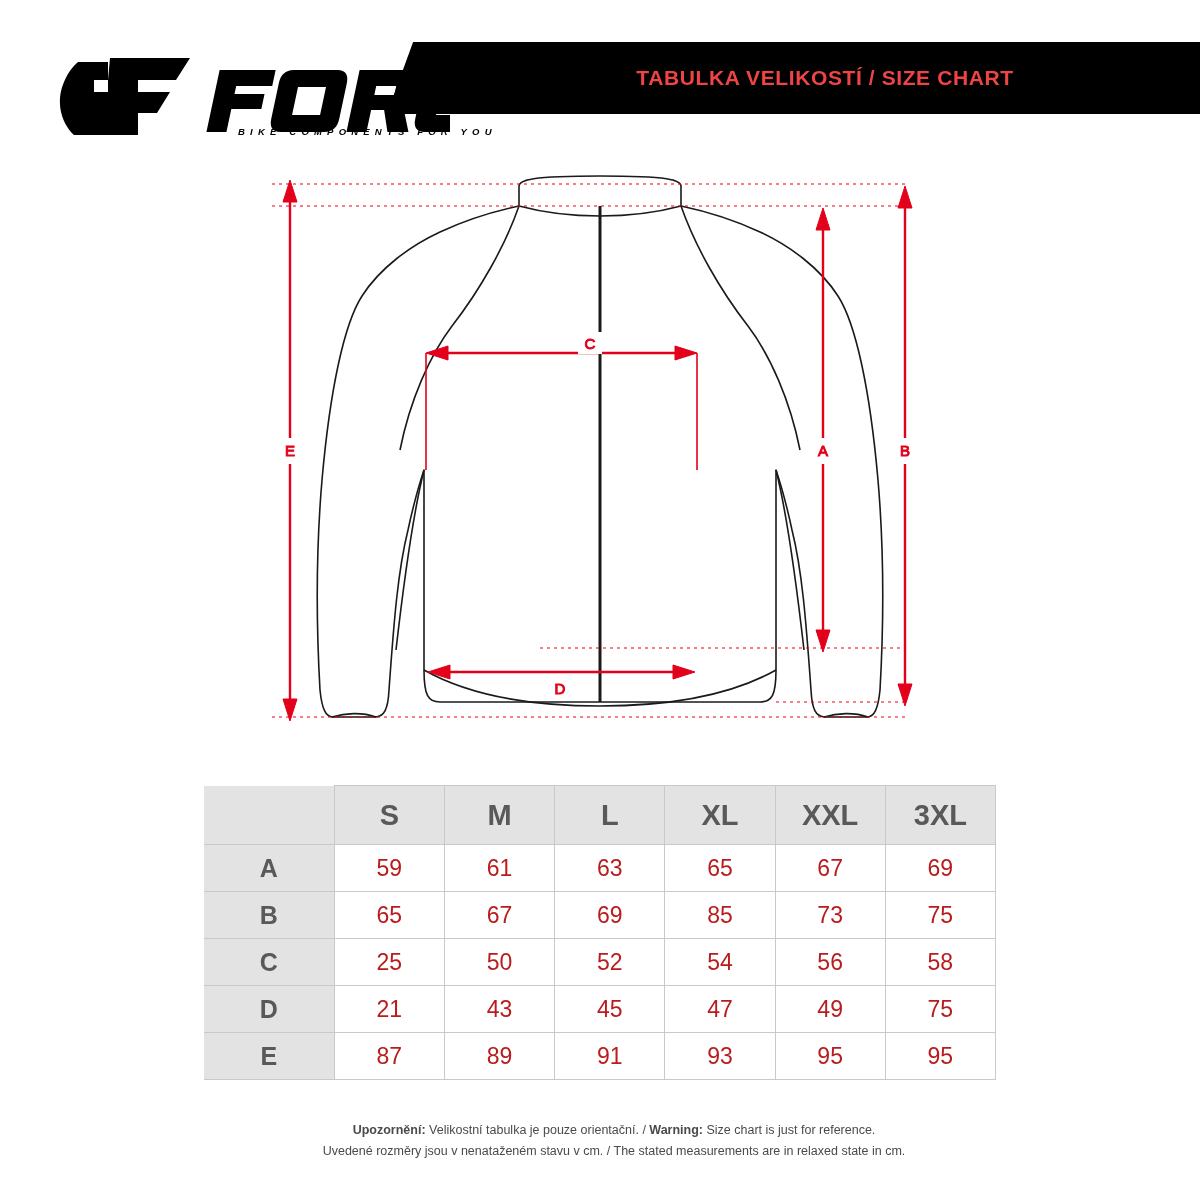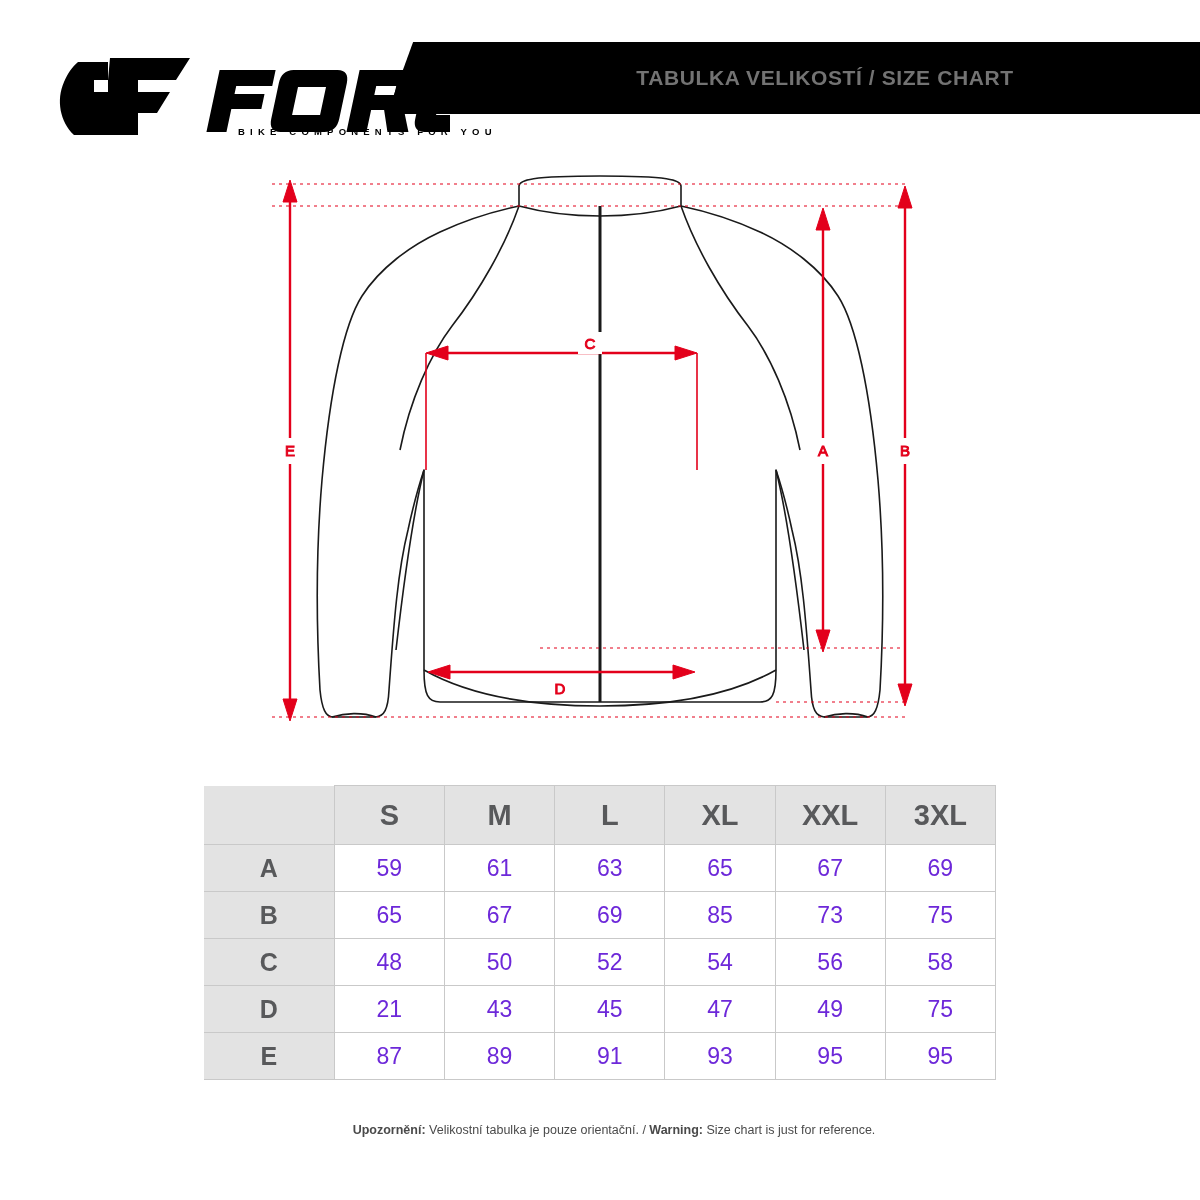--- a/index.html
+++ b/index.html
@@ -48,7 +48,7 @@
     width: 710px;
     height: 72px;
     line-height: 72px;
-    color: #737373;
+    color: #ef4444;
     font-size: 21px;
     font-weight: bold;
     letter-spacing: 0.6px;

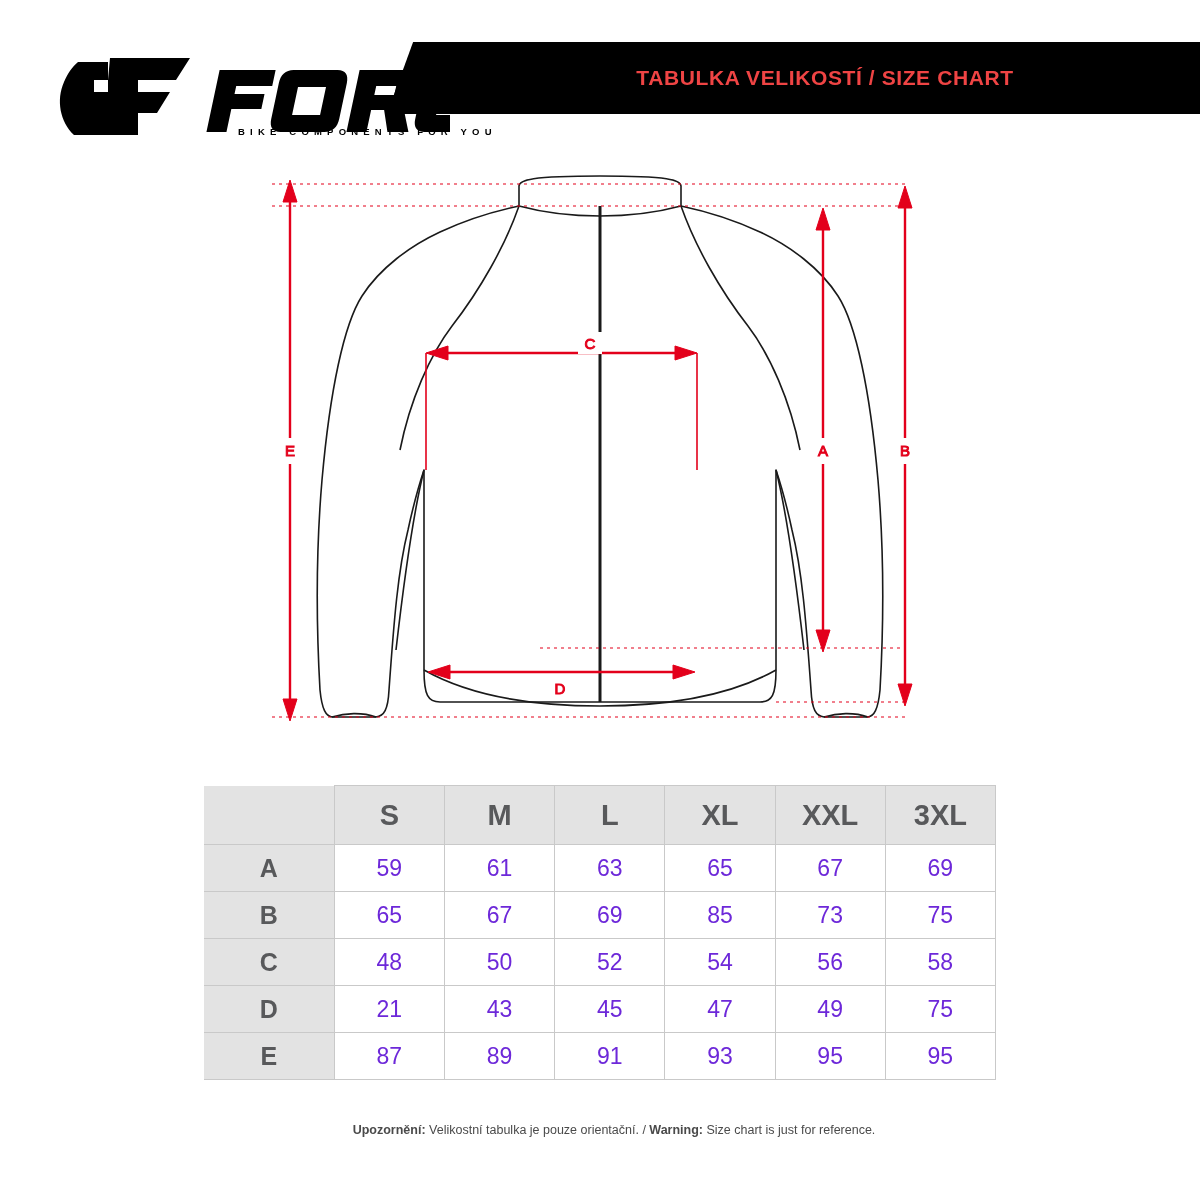--- a/index.html
+++ b/index.html
@@ -63,6 +63,7 @@
     top: -2px;
     width: 400px;
     height: 110px;
+    font-style: italic;
   }
   .logo svg { display: block; }
   .logo-tagline {

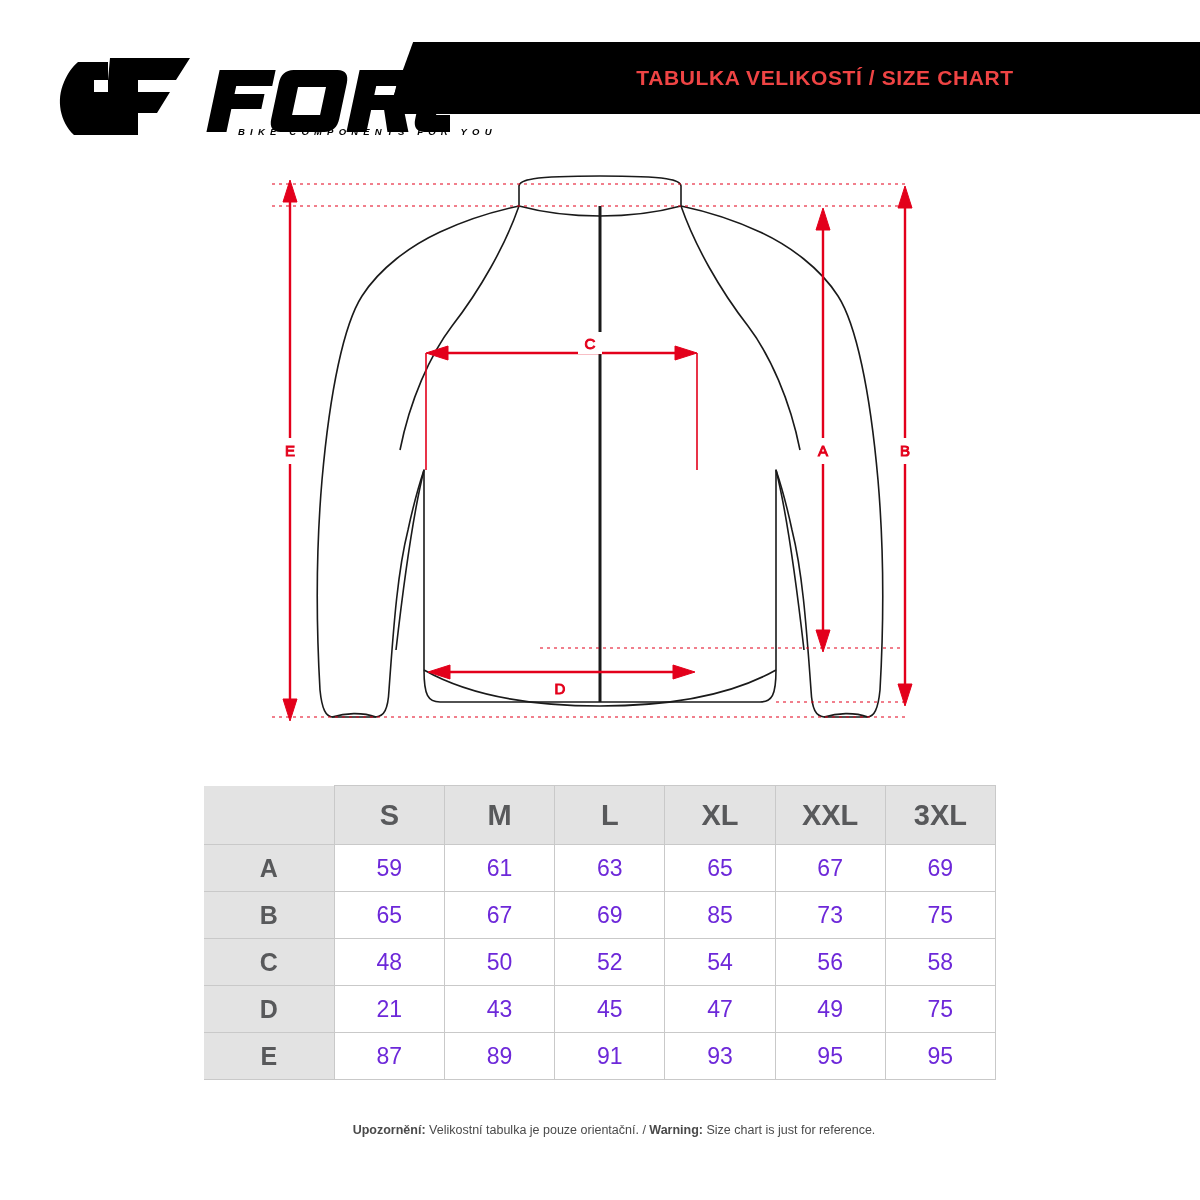--- a/index.html
+++ b/index.html
@@ -98,7 +98,7 @@
   .size-table td, .size-table th {
     border: 1px solid #c9c9c9;
     text-align: center;
-    color: #6d28d9;
+    color: #b91c1c;
     font-family: "Liberation Sans", sans-serif;
     font-weight: normal;
   }

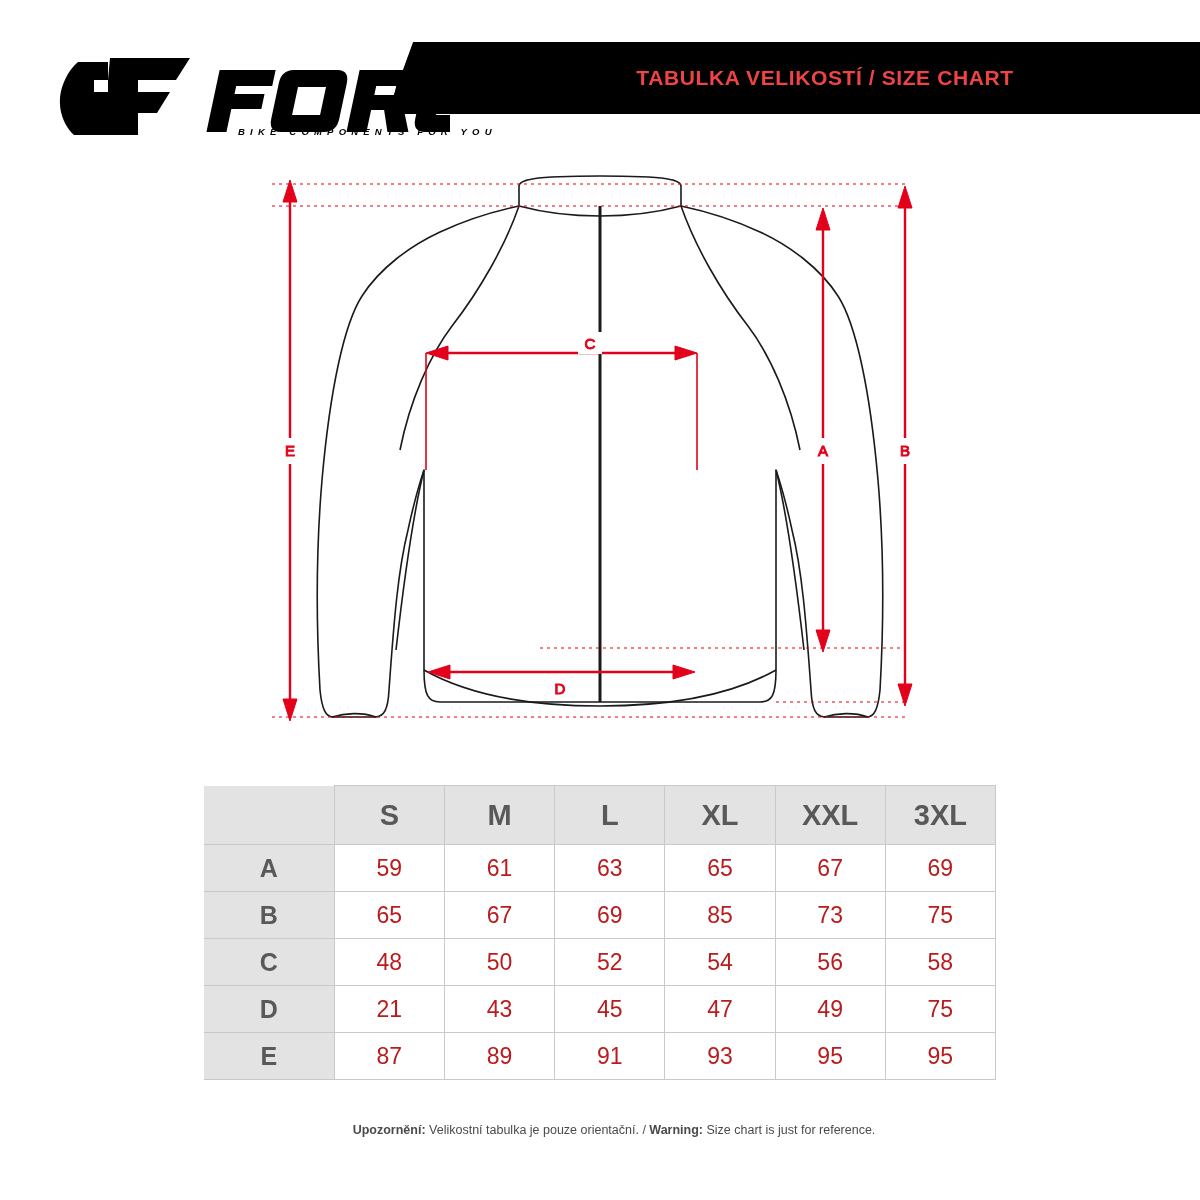--- a/index.html
+++ b/index.html
@@ -325,7 +325,7 @@
     </tr>
     <tr>
       <th>C</th>
-      <td>48</td>
+      <td>25</td>
       <td>50</td>
       <td>52</td>
       <td>54</td>

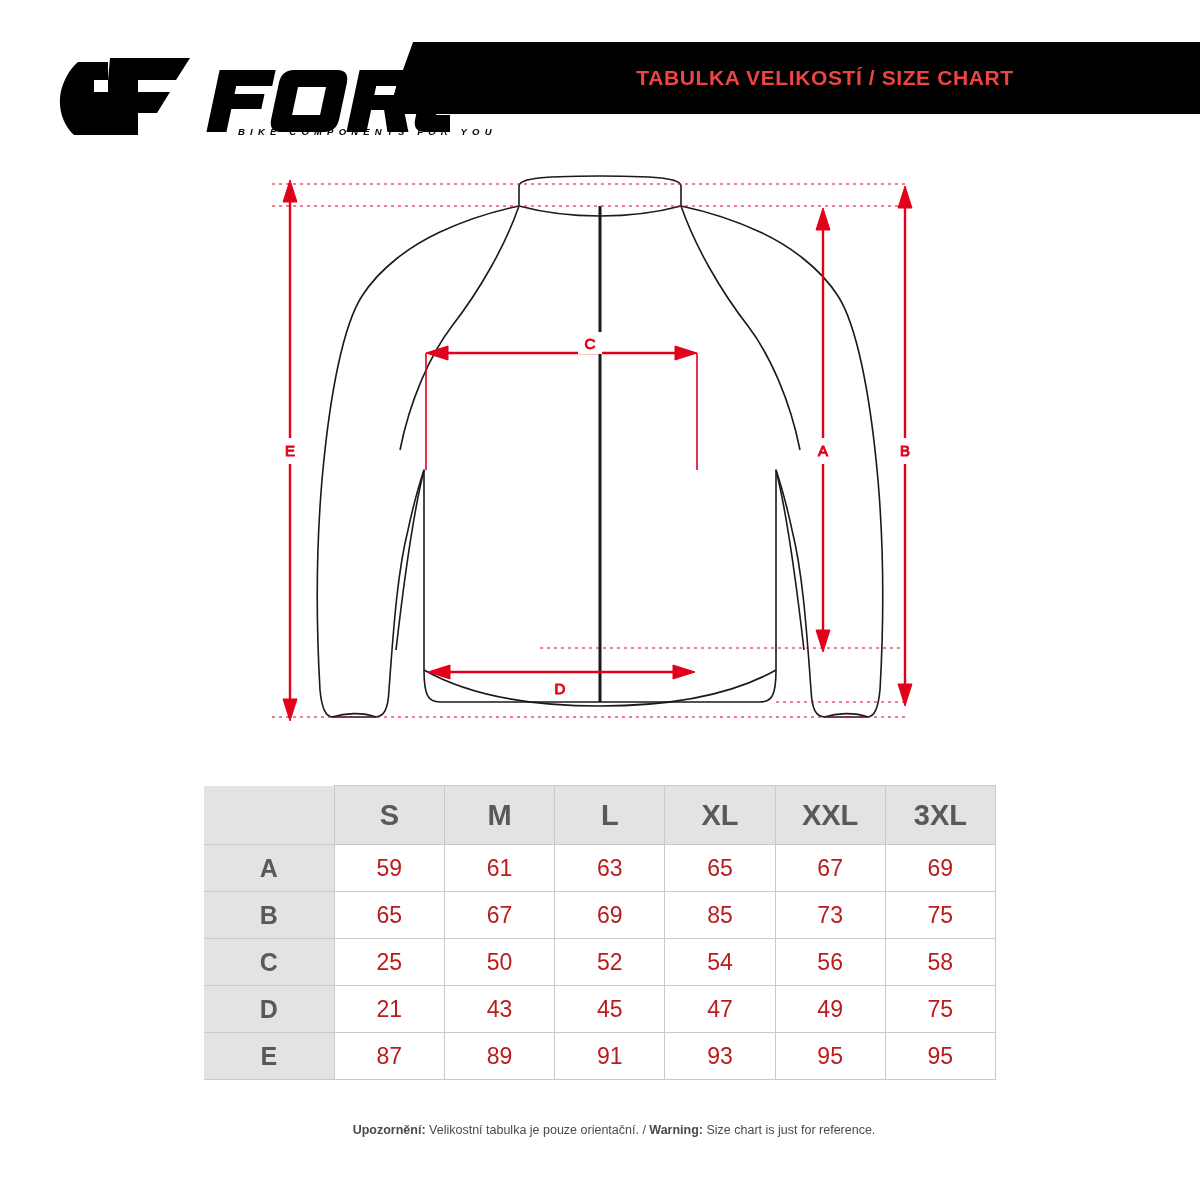--- a/index.html
+++ b/index.html
@@ -357,6 +357,7 @@
   <div class="note-line">
     <b>Upozornění:</b><span> Velikostní tabulka je pouze orientační. / </span><b>Warning:</b><span> Size chart is just for reference.</span>
   </div>
+  <div class="note-line">Uvedené rozměry jsou v nenataženém stavu v cm. / The stated measurements are in relaxed state in cm.</div>
 </div>
 
 </body></html>

